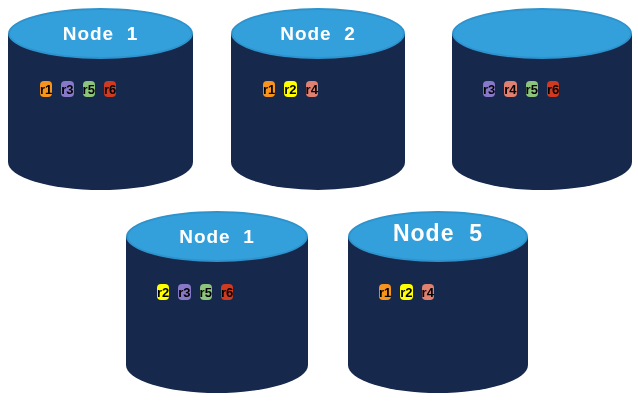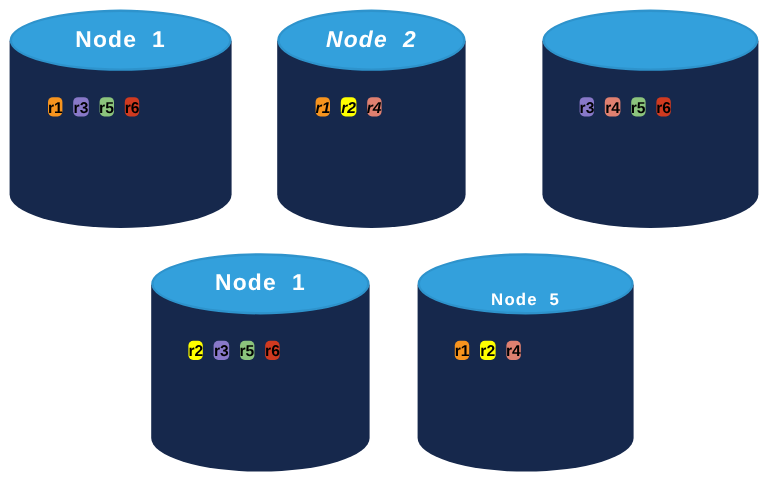--- a/index.html
+++ b/index.html
@@ -98,7 +98,7 @@
         <div class="replica" style="background: rgb(208, 58, 32); height: 16px; font-size: 13px;">r6</div>
       </div>
     </div>
-    <div class="node" style="left: 231px; top: 8px; width: 157px; height: 182px; font-style: italic;">
+    <div class="node" style="left: 231px; top: 8px; width: 174px; height: 182px;">
       <div class="cyl cyl-body" style="top: 26px; height: 156px;"></div>
       <div class="cyl cyl-top" style="top: 0px; height: 51px;"></div>
       <div class="node-label" style="top: 15px; font-size: 19px;">Node  2</div>

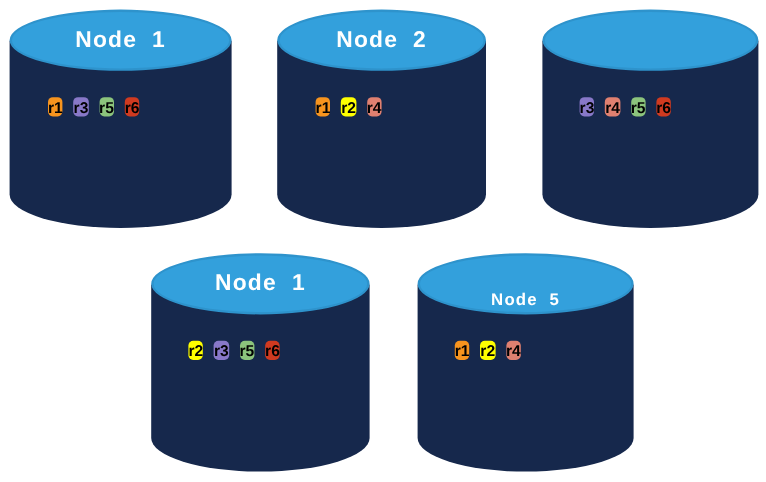--- a/index.html
+++ b/index.html
@@ -132,7 +132,7 @@
     <div class="node" style="left: 348px; top: 211px; width: 180px; height: 182px;">
       <div class="cyl cyl-body" style="top: 26px; height: 156px;"></div>
       <div class="cyl cyl-top" style="top: 0px; height: 51px;"></div>
-      <div class="node-label" style="top: 30px; font-size: 14px;">Node  5</div>
+      <div class="node-label" style="top: 9px; font-size: 23px;">Node  5</div>
       <div class="replicas" style="left: 31px; top: 73px; width: 119px; gap: 9px;">
         <div class="replica" style="background: rgb(247, 148, 30); height: 16px; font-size: 13px;">r1</div>
         <div class="replica" style="background: rgb(255, 255, 0); height: 16px; font-size: 13px;">r2</div>

